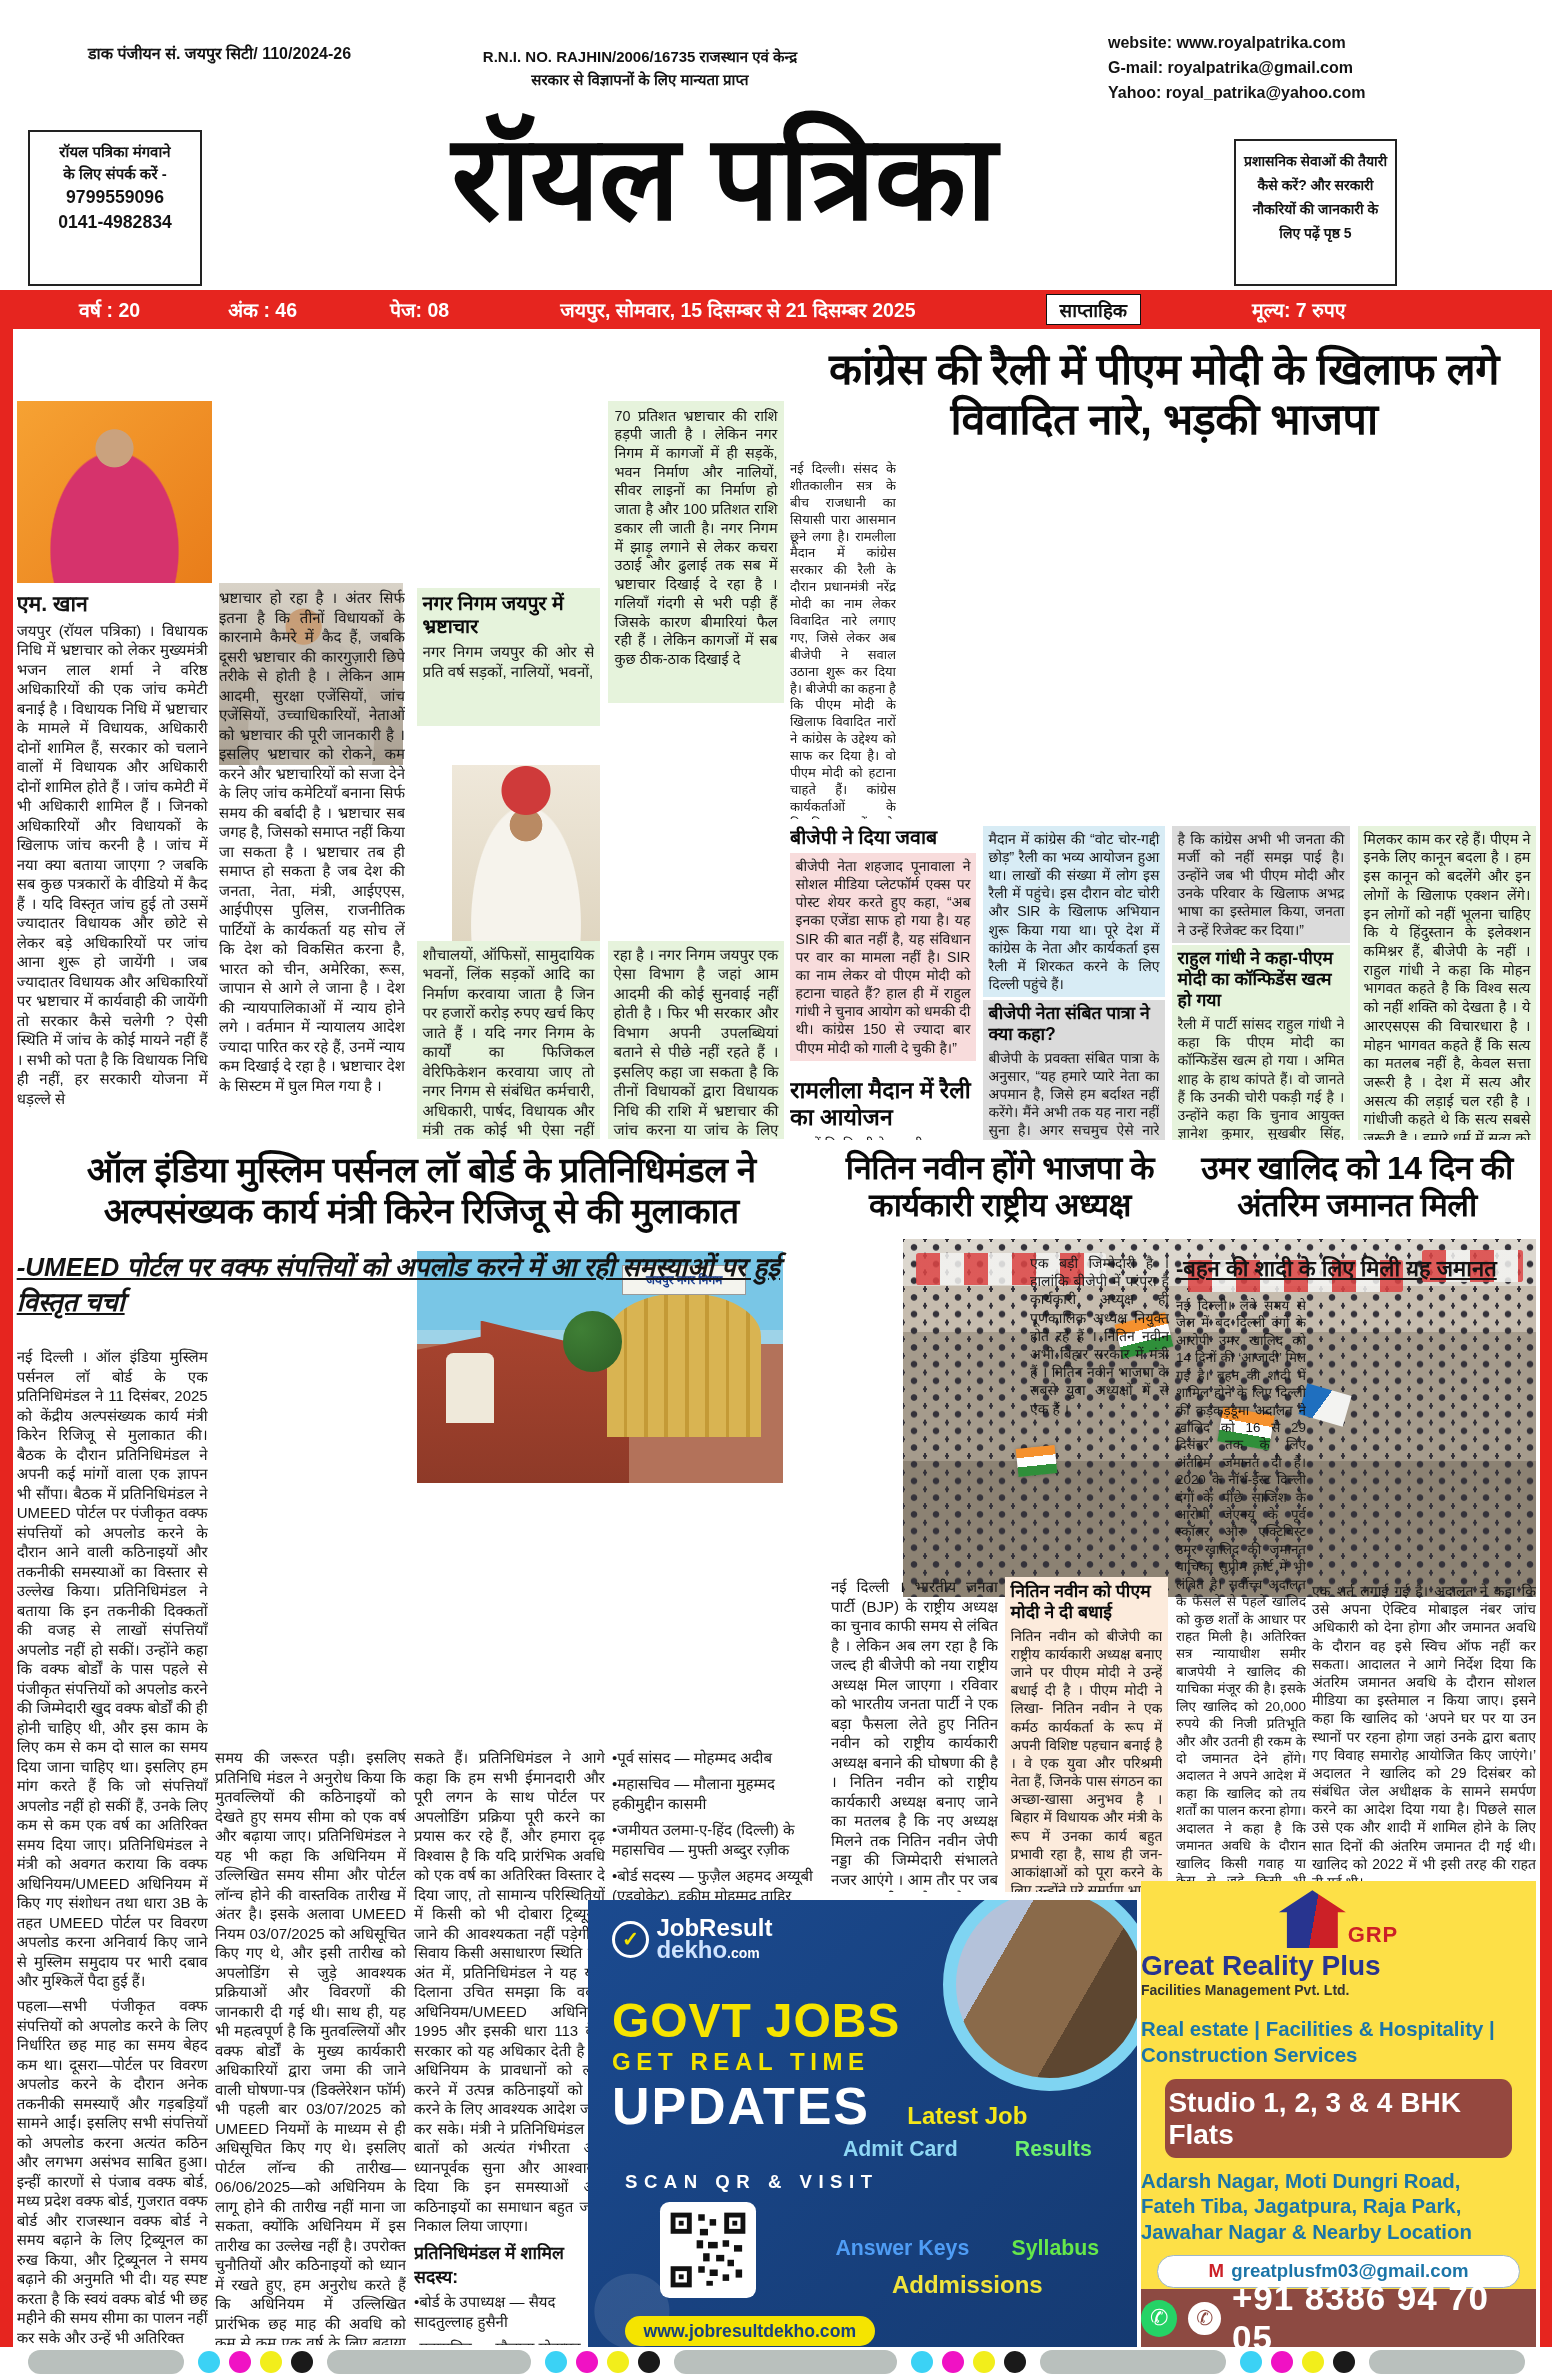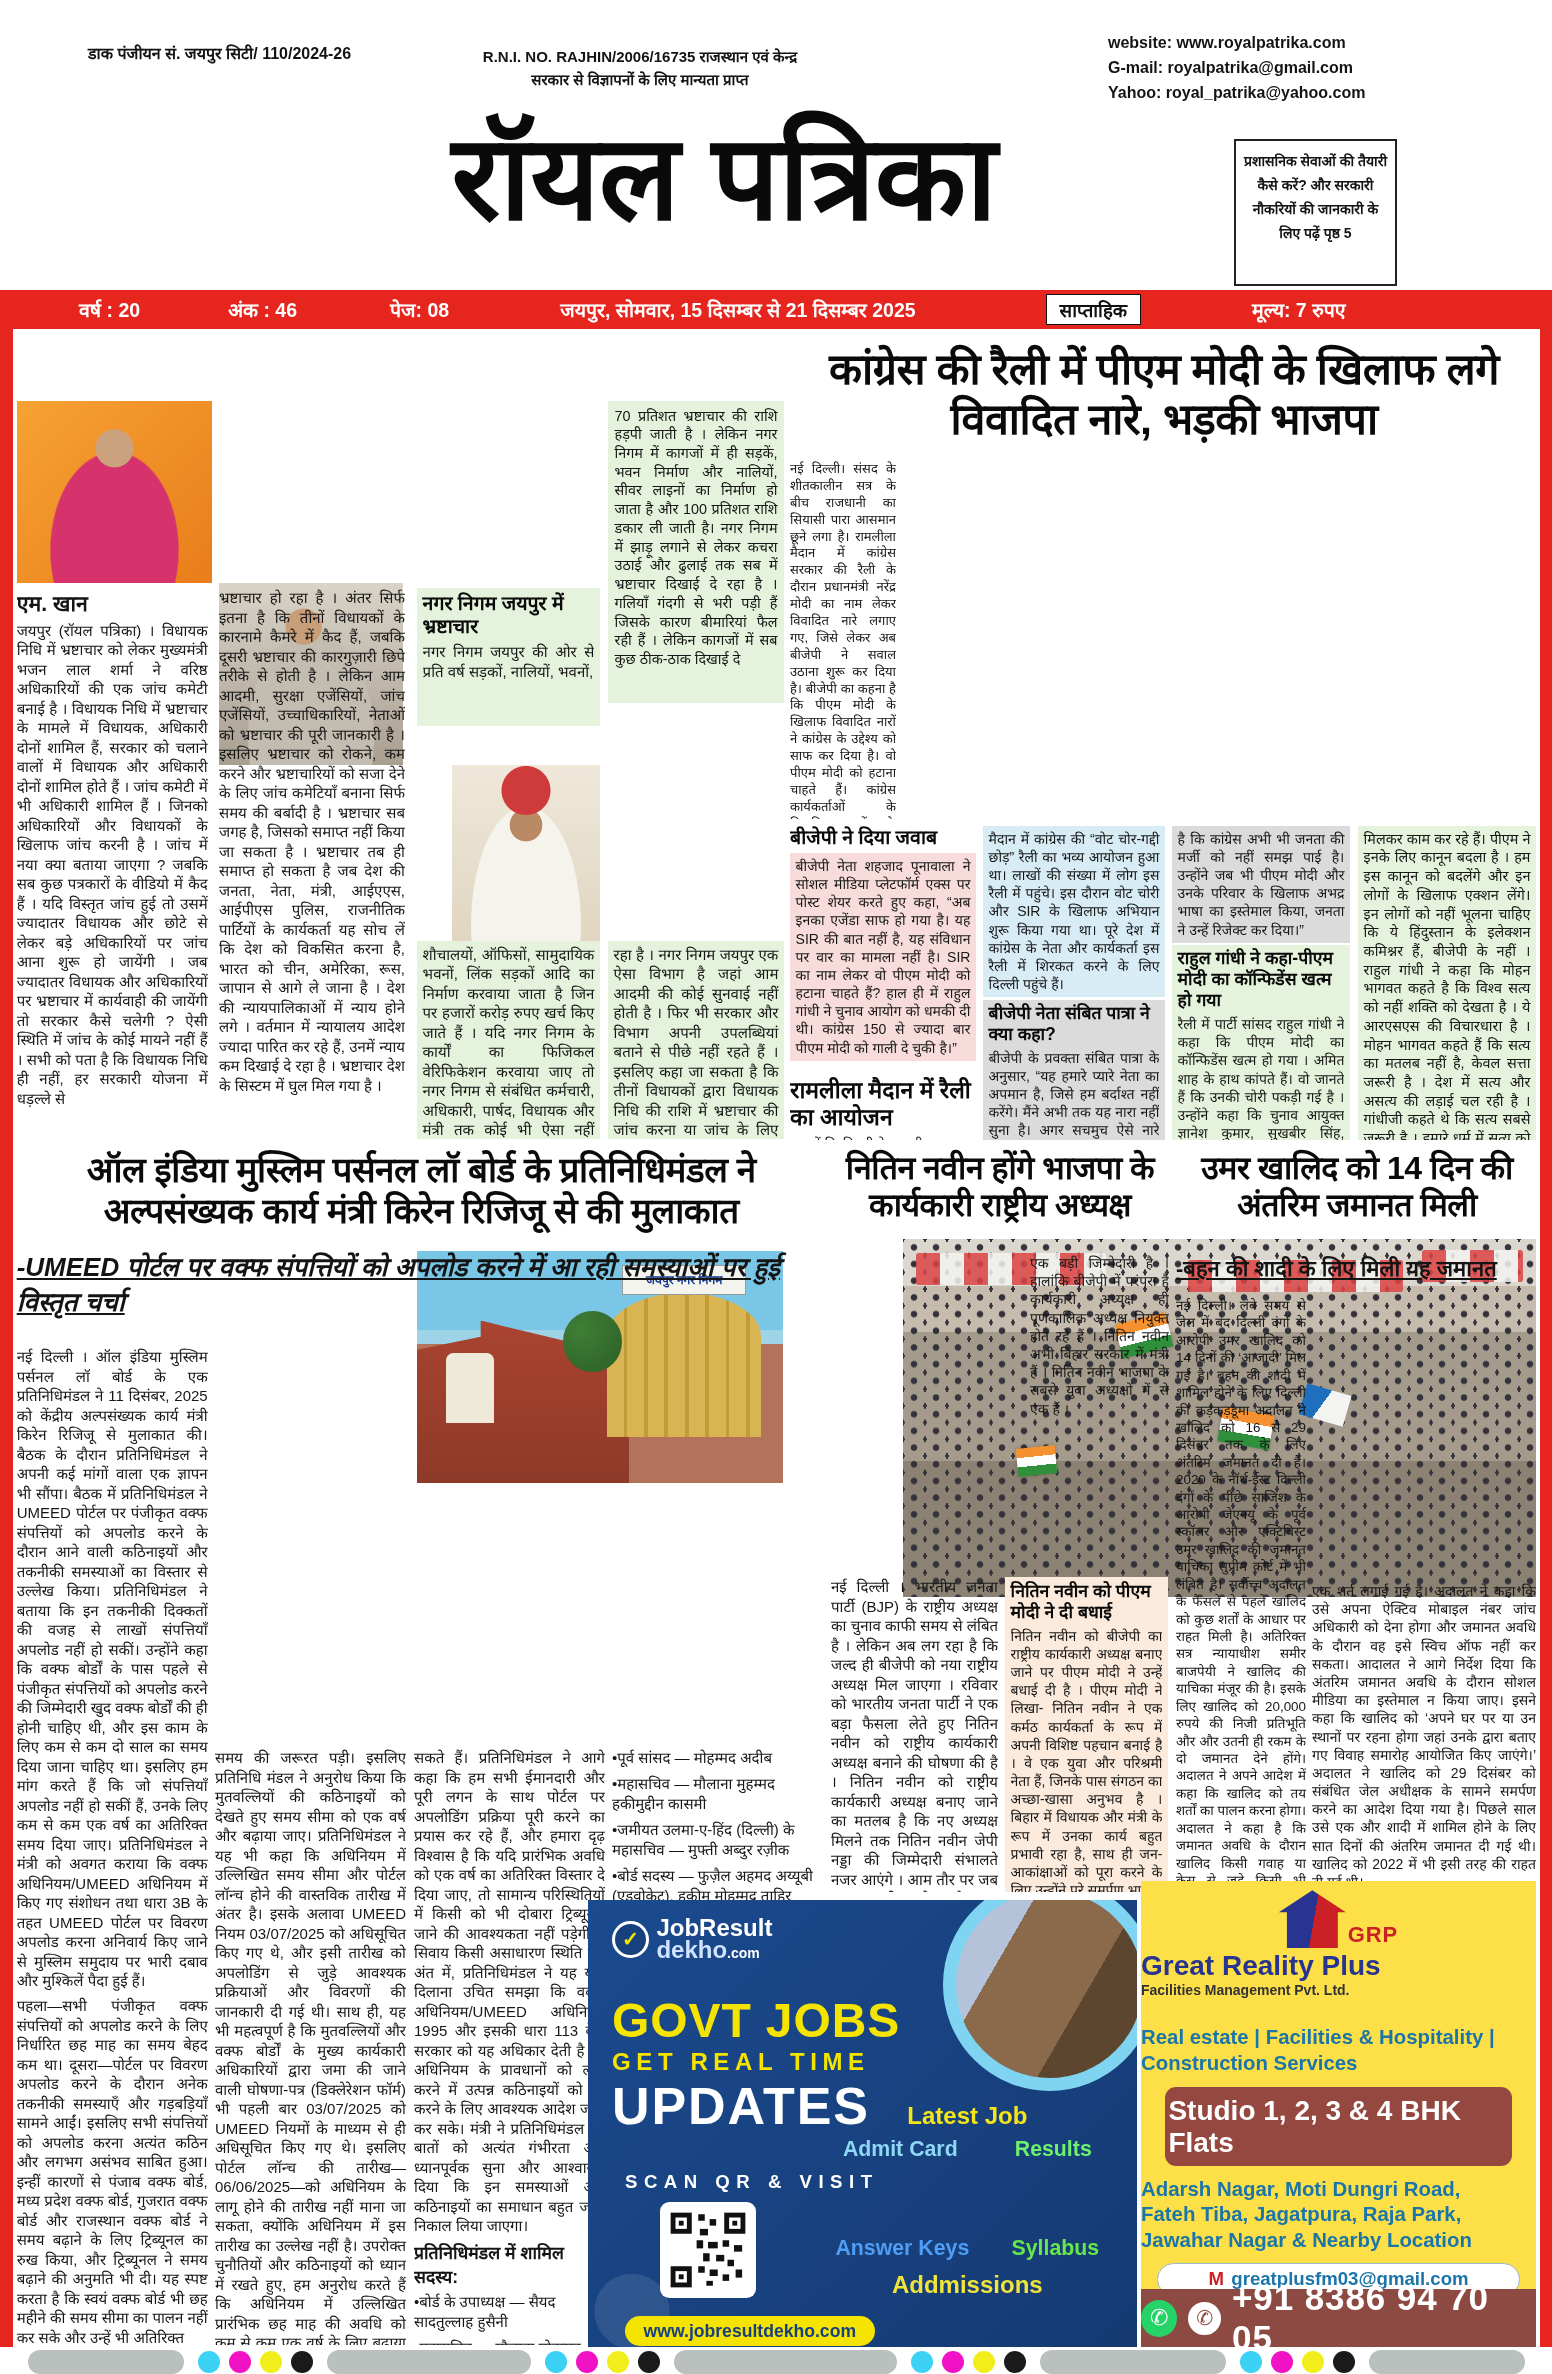--- a/index.html
+++ b/index.html
@@ -46,6 +46,12 @@
     <div>Yahoo: royal_patrika@yahoo.com</div>
   </div>
 
+  <div class="abs dbox" style="left:28px;top:130px;width:174px;height:156px;font-size:15px;line-height:1.45">
+    <div>रॉयल पत्रिका मंगवाने</div>
+    <div>के लिए संपर्क करें -</div>
+    <div style="font-size:17.6px">9799559096</div>
+    <div style="font-size:17.6px">0141-4982834</div>
+  </div>
   <div class="abs hl" style="left:223px;top:109px;width:1002px;font-size:119px">रॉयल पत्रिका</div>
   <div class="abs dbox" style="left:1234px;top:139px;width:163px;height:147px;font-size:14px;line-height:1.7">
     <div>प्रशासनिक सेवाओं की तैयारी</div>

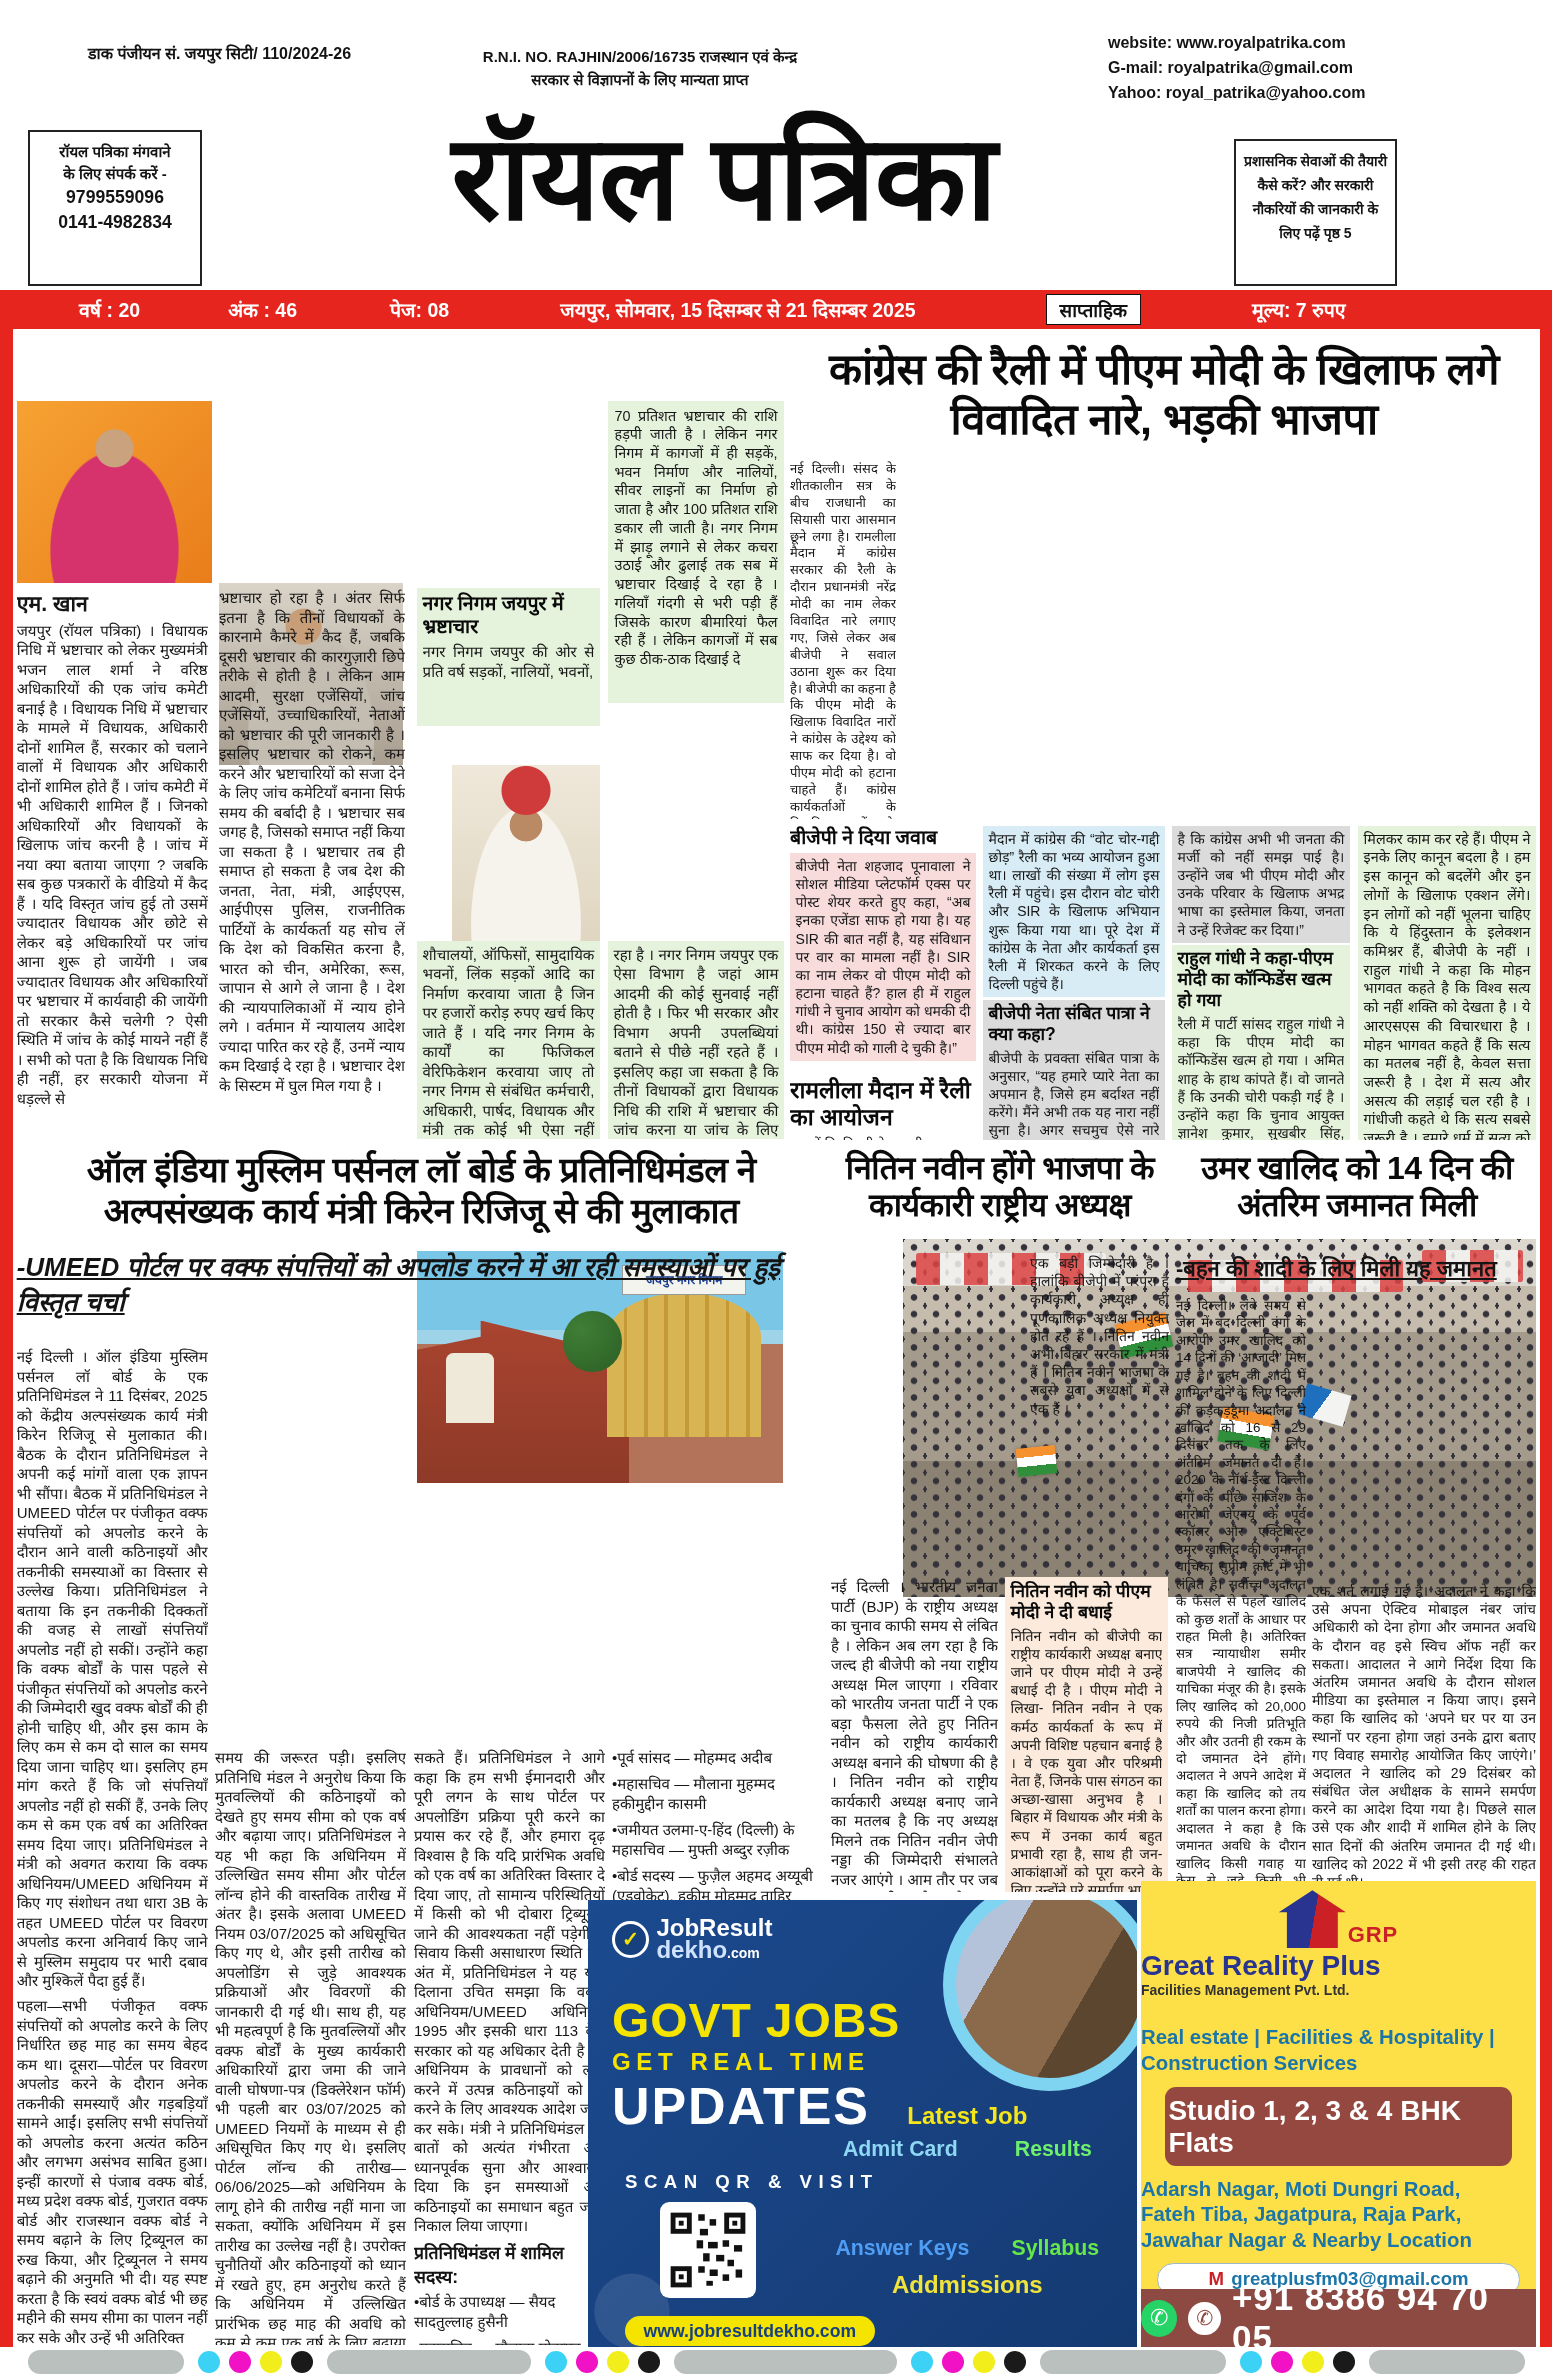--- a/index.html
+++ b/index.html
@@ -277,7 +277,7 @@
     </div>
     <div style="font-size:28px;font-weight:bold;color:#28348f;margin-top:1.9px">Great Reality Plus</div>
     <div style="font-size:14px;font-weight:bold;color:#333">Facilities Management Pvt. Ltd.</div>
-    <div style="font-size:20.4px;font-weight:bold;color:#1b75a8;margin-top:27px;line-height:1.25">
+    <div style="font-size:20.4px;font-weight:bold;color:#1b75a8;margin-top:19px;line-height:1.25">
       <div>Real estate | Facilities &amp; Hospitality |</div>
       <div>Construction Services</div>
     </div>

